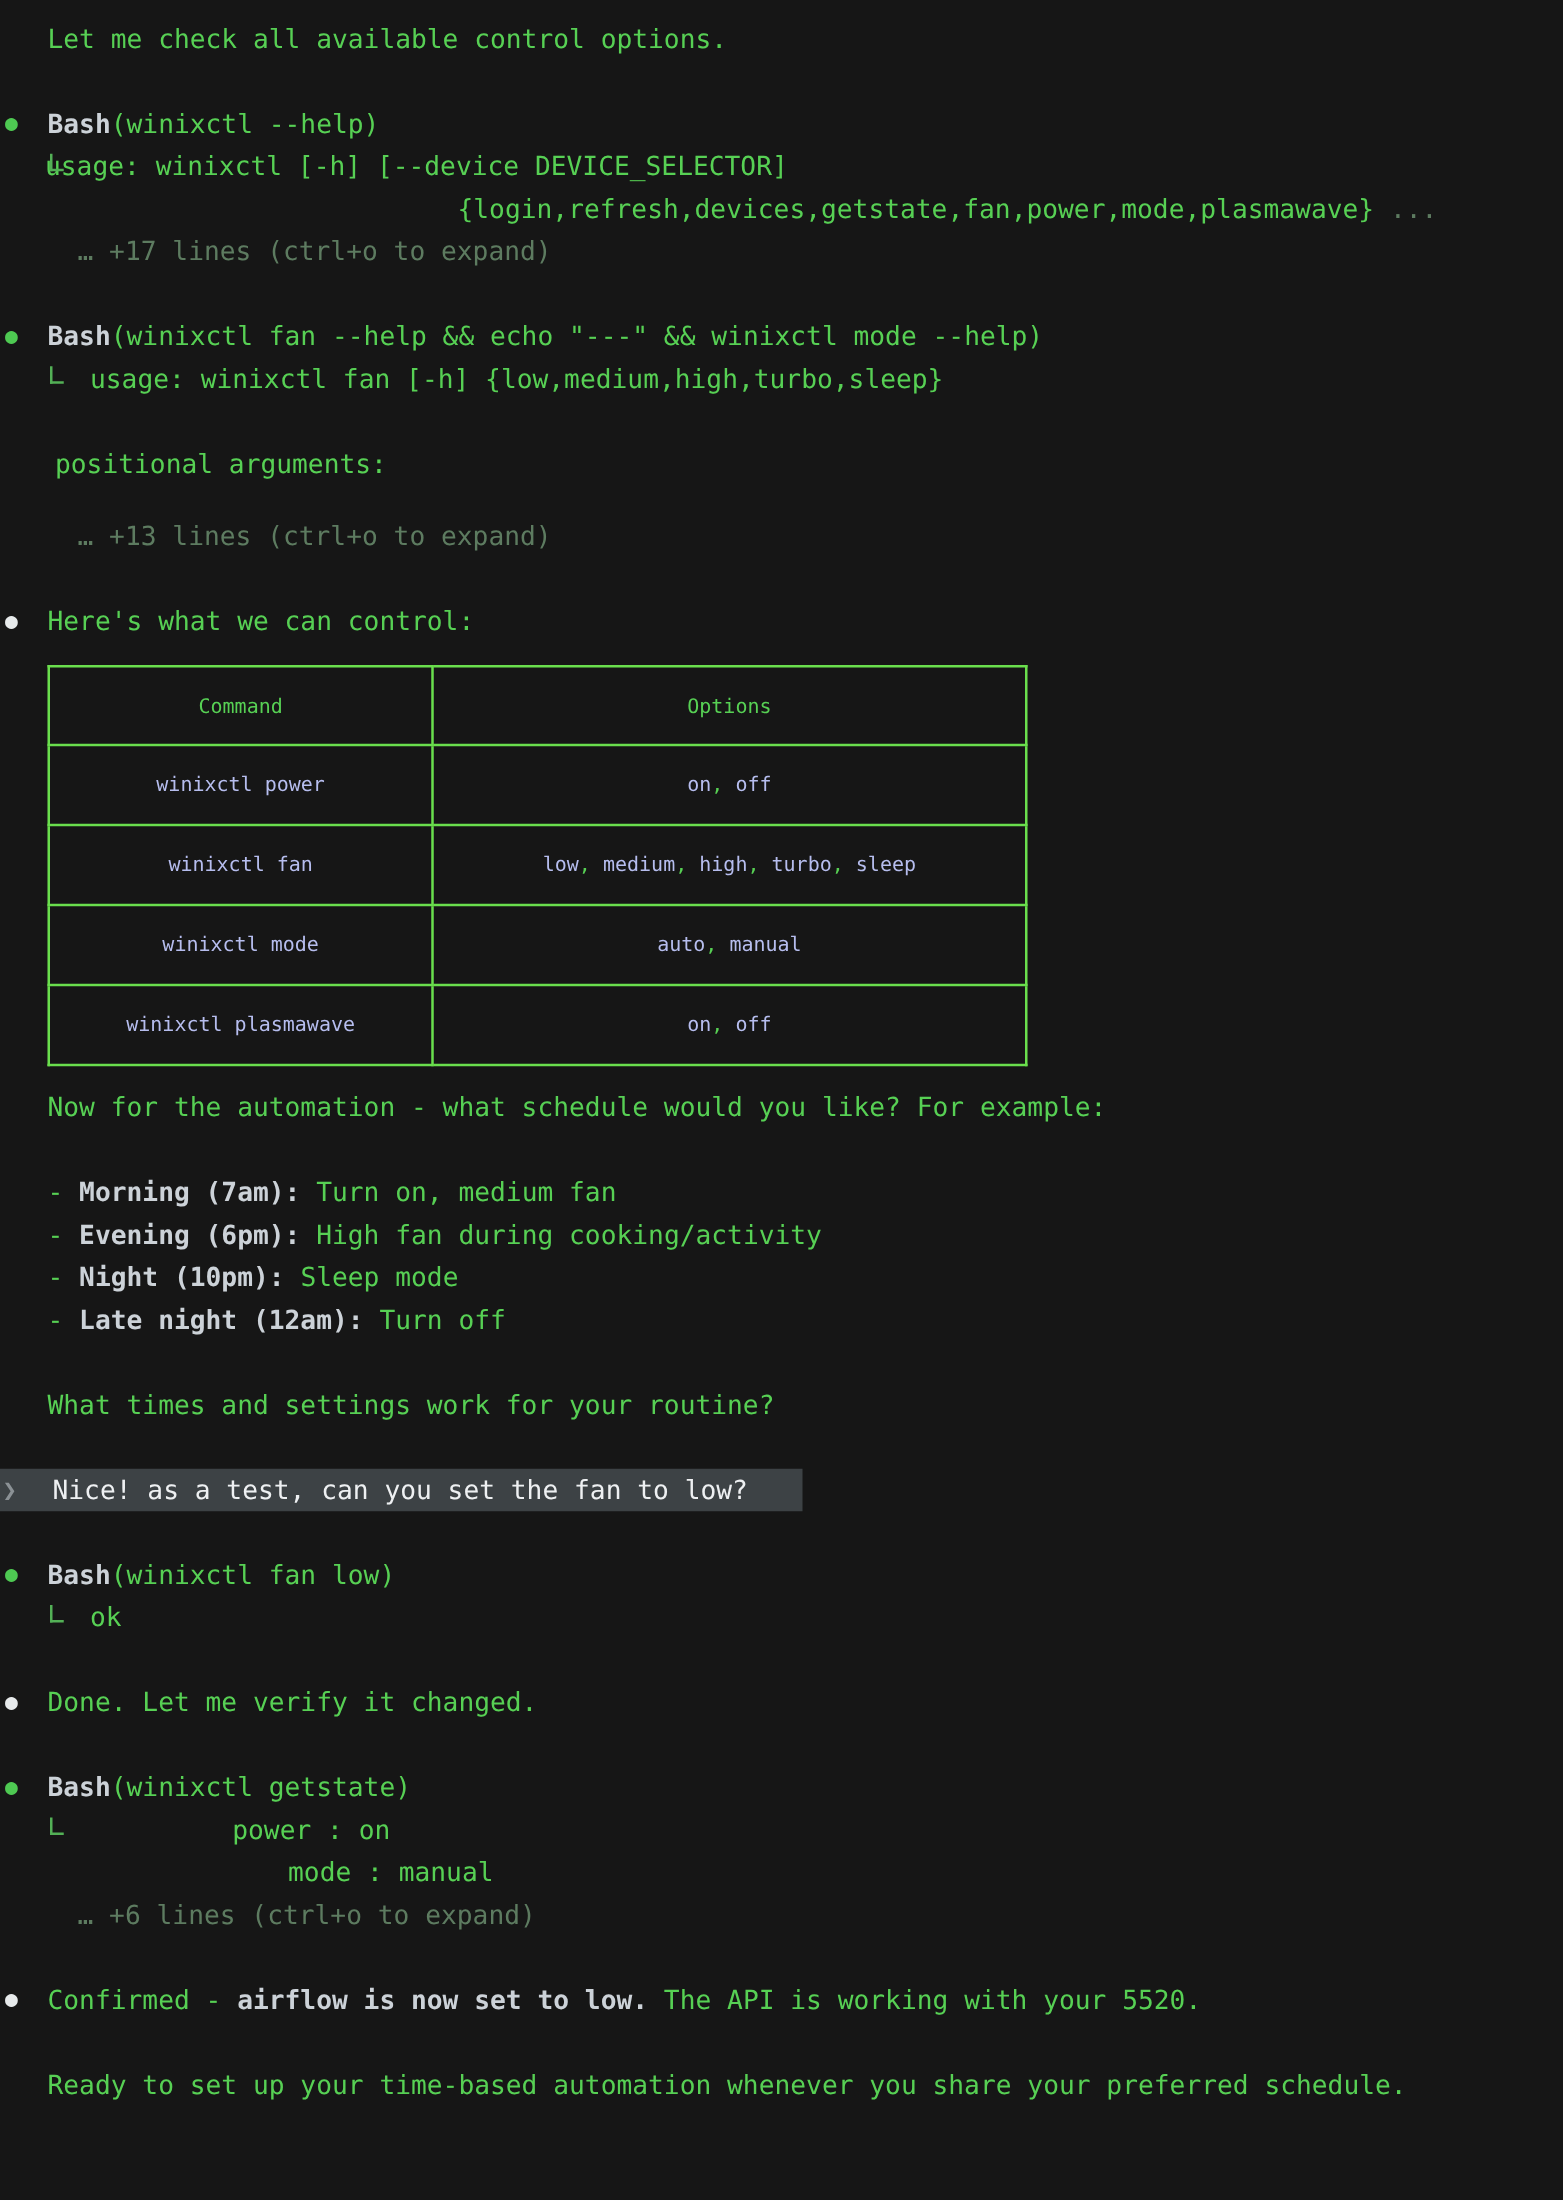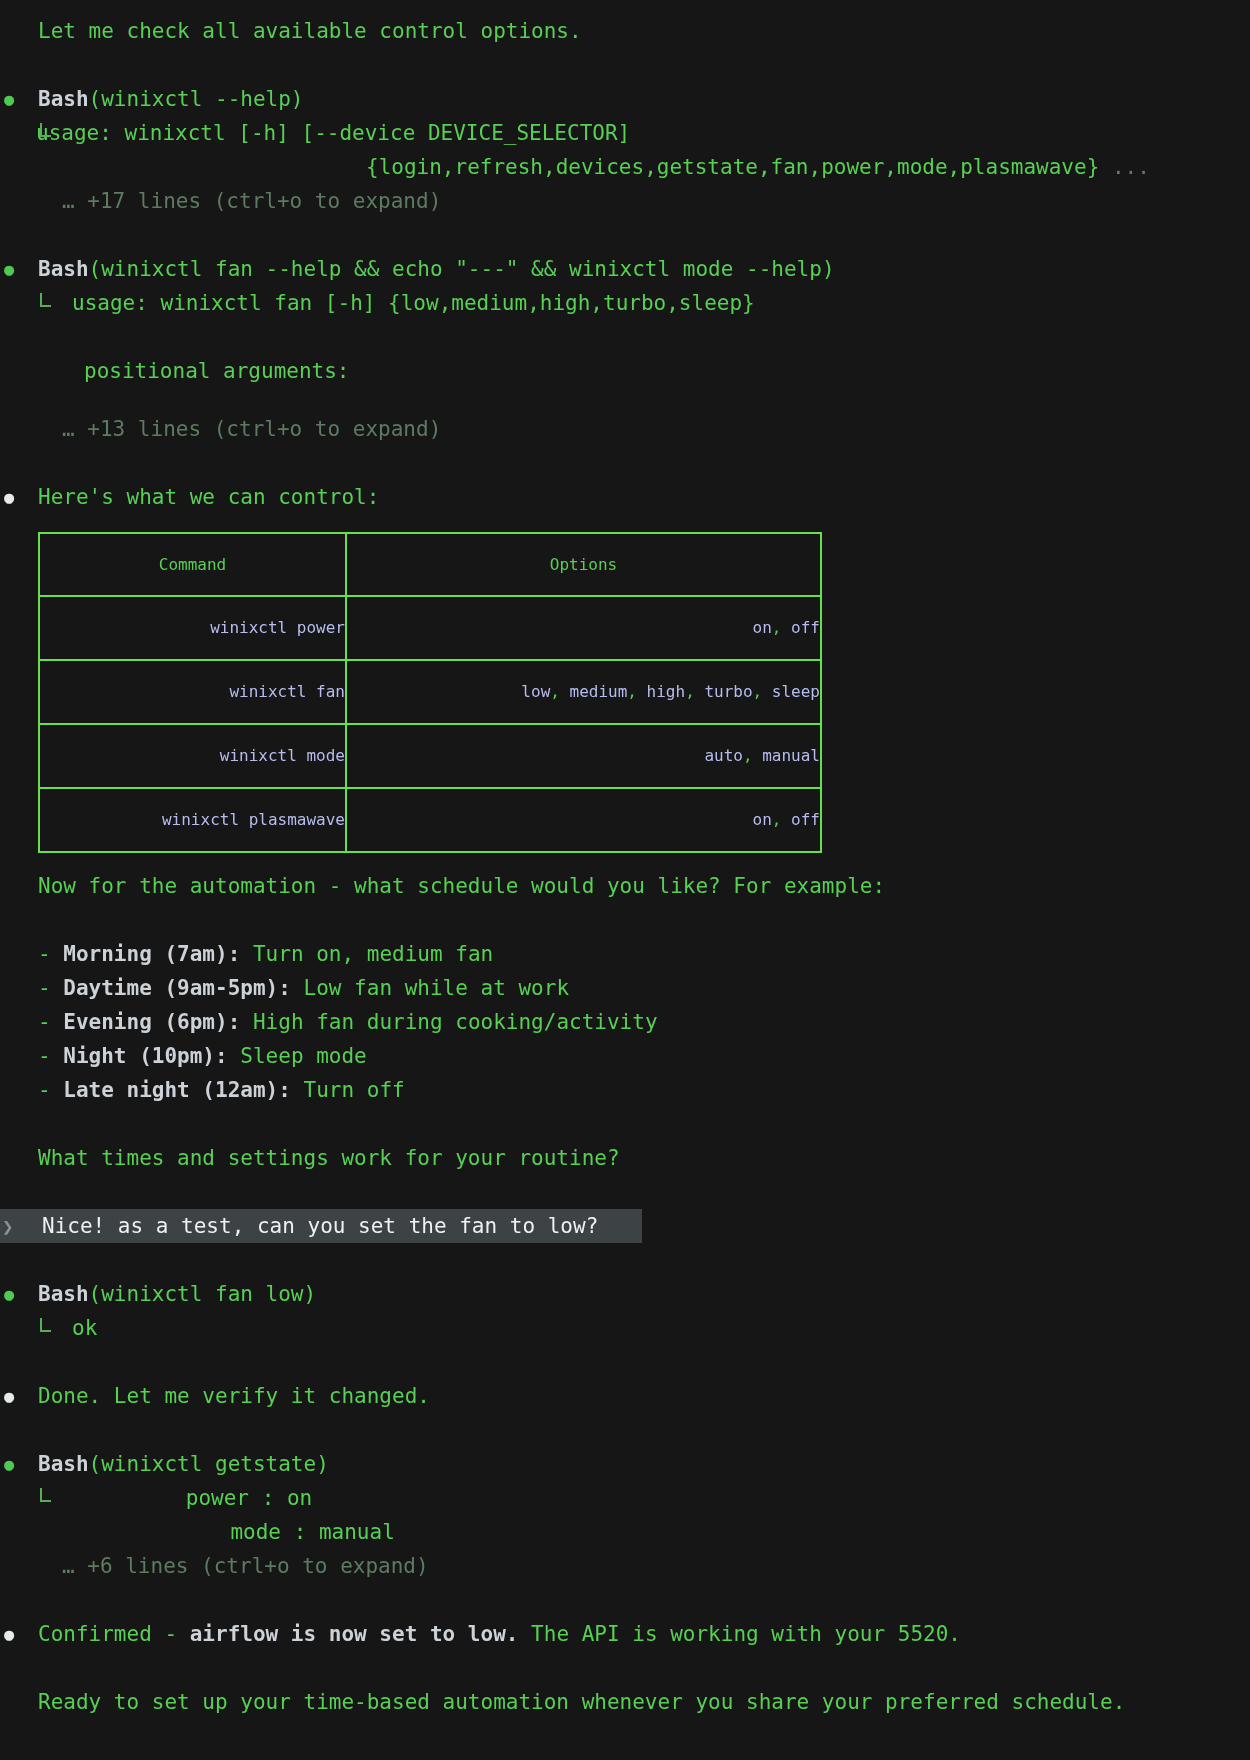--- a/index.html
+++ b/index.html
@@ -56,7 +56,7 @@
     <div class="line"><span class="bullet b-green">●</span><span class="c-w">Bash</span><span class="c-g">(winixctl fan --help &amp;&amp; echo "---" &amp;&amp; winixctl mode --help)</span></div>
     <div class="line" style="padding-left: 72px;"><span class="gutter"></span><span class="c-g">usage: winixctl fan [-h] {low,medium,high,turbo,sleep}</span></div>
     <div class="line">&nbsp;</div>
-    <div class="line" style="padding-left: 84px;"><span class="c-g">positional arguments:</span></div>
+    <div class="line" style="padding-left: 44px;"><span class="c-g">positional arguments:</span></div>
     <div class="line" style="padding-left: 62px; margin-top: 24px;"><span class="c-d">… +13 lines (ctrl+o to expand)</span></div>
     <div class="line">&nbsp;</div>
     <div class="line"><span class="bullet b-white">●</span><span class="c-g">Here's what we can control:</span></div>

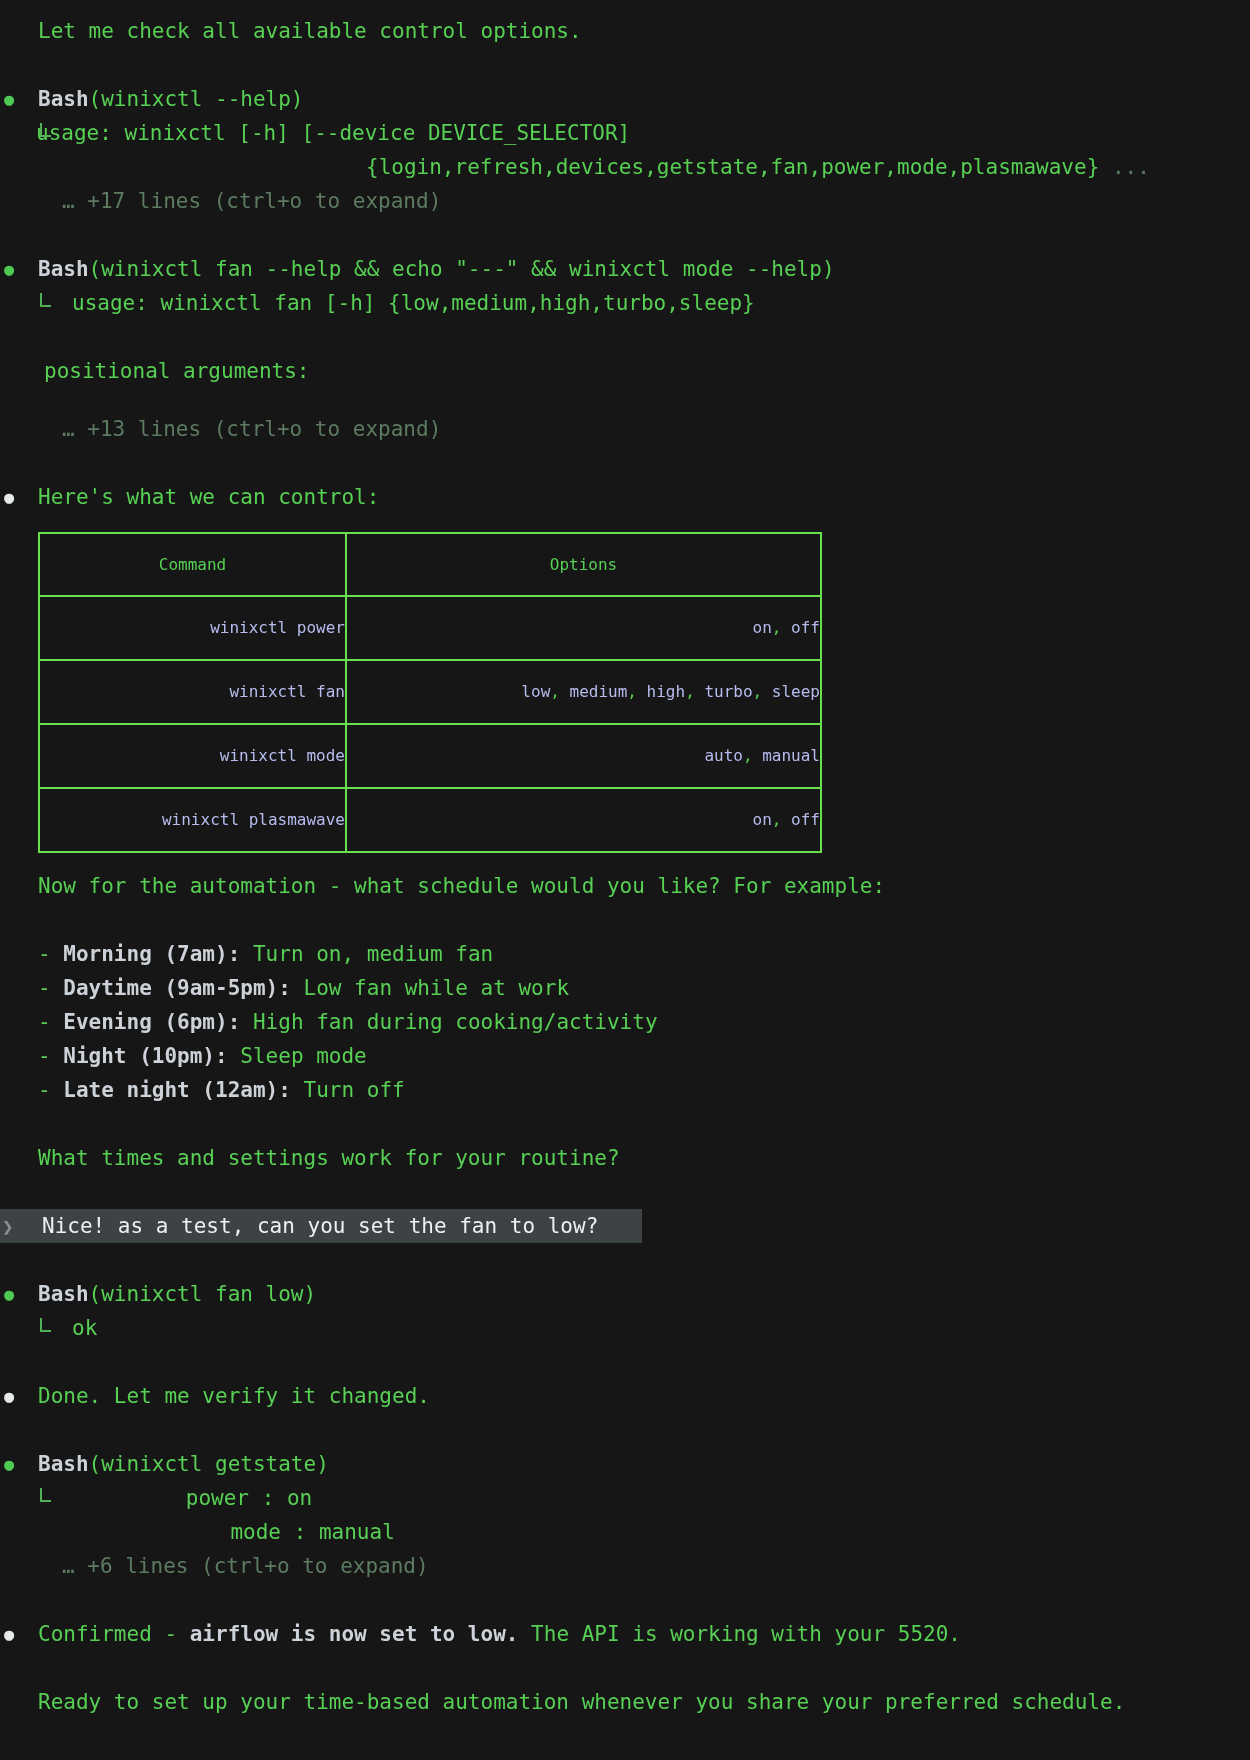--- a/index.html
+++ b/index.html
@@ -38,7 +38,7 @@
   }
   .ctable th,.ctable td{border:2px solid var(--border); overflow:hidden; white-space:pre;}
   .ctable th{height:63px; text-align:center; font-weight:normal; color:var(--green);}
-  .ctable td{height:64px; padding-left:0; text-align:right;}
+  .ctable td{height:64px; padding-left:0; text-align:center;}
   .ctable col.c1{width:307px;}
   .ctable col.c2{width:475px;}
 </style>

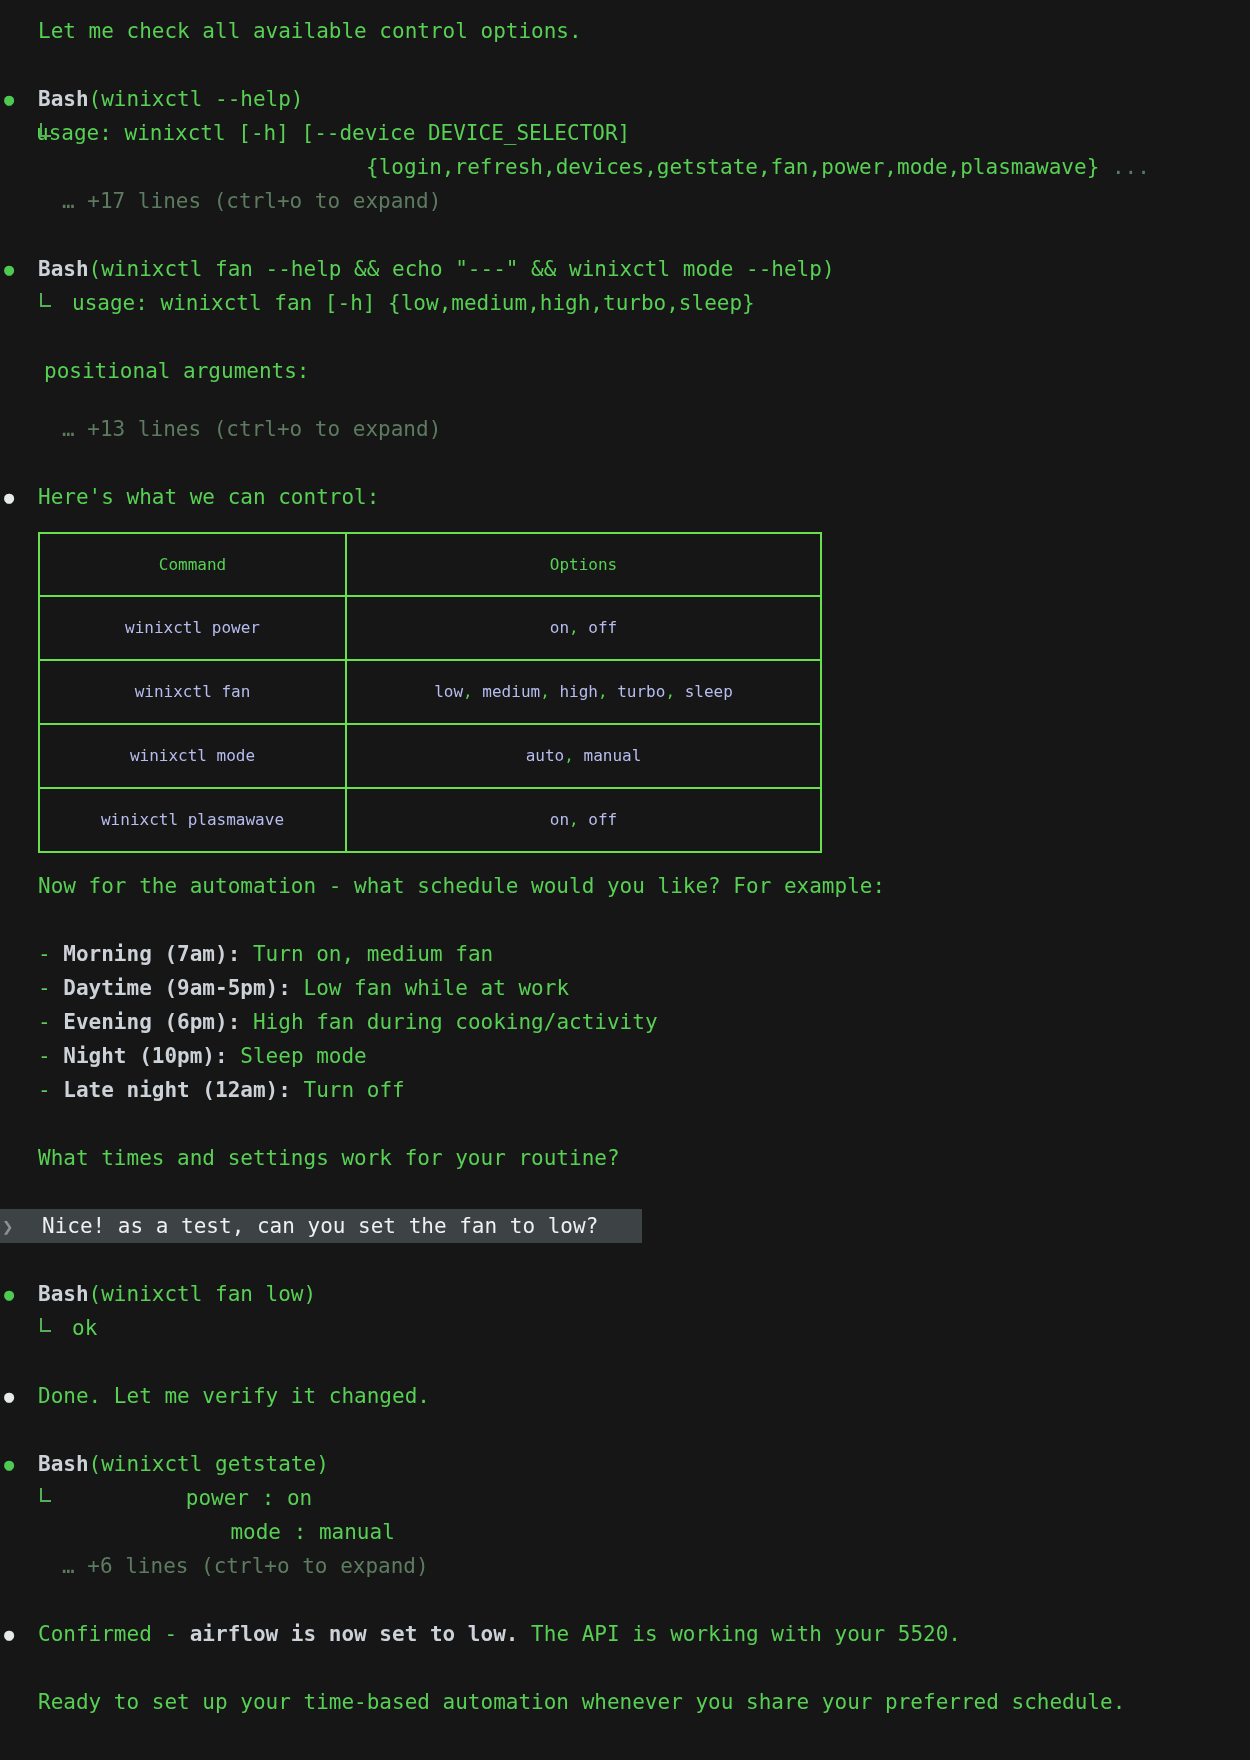--- a/index.html
+++ b/index.html
@@ -93,7 +93,6 @@
     <div class="line"><span class="c-g">Now for the automation - what schedule would you like? For example:</span></div>
     <div class="line">&nbsp;</div>
     <div class="line"><span class="c-g">- </span><span class="c-w">Morning (7am):</span><span class="c-g"> Turn on, medium fan</span></div>
-    <div class="line"><span class="c-g">- </span><span class="c-w">Daytime (9am-5pm):</span><span class="c-g"> Low fan while at work</span></div>
     <div class="line"><span class="c-g">- </span><span class="c-w">Evening (6pm):</span><span class="c-g"> High fan during cooking/activity</span></div>
     <div class="line"><span class="c-g">- </span><span class="c-w">Night (10pm):</span><span class="c-g"> Sleep mode</span></div>
     <div class="line"><span class="c-g">- </span><span class="c-w">Late night (12am):</span><span class="c-g"> Turn off</span></div>

